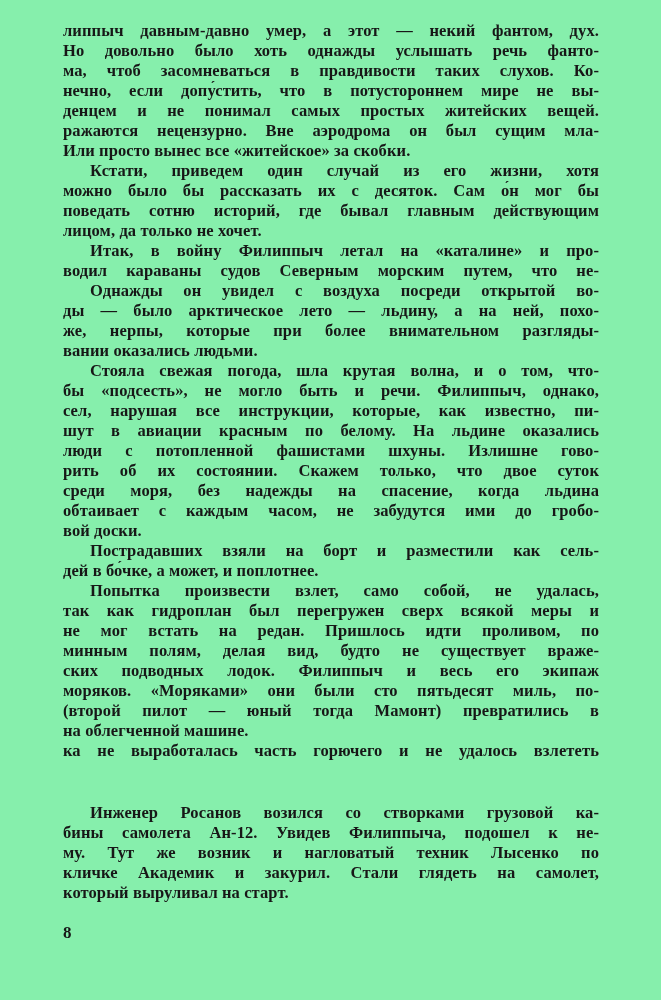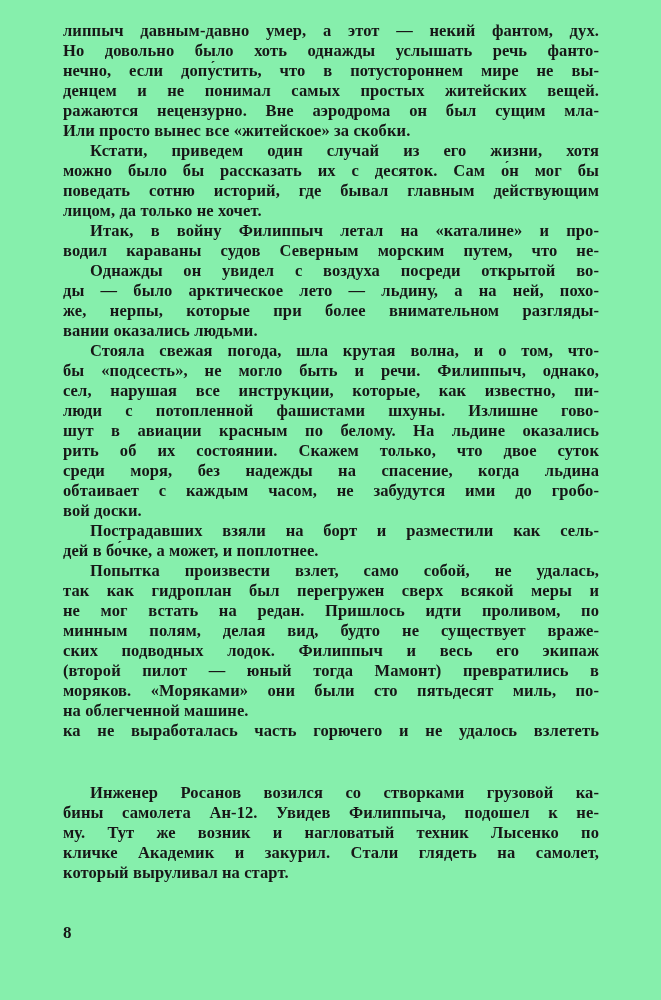--- a/index.html
+++ b/index.html
@@ -48,6 +48,7 @@
       <div class="para">
         <div class="line">липпыч давным-давно умер, а этот — некий фантом, дух.</div>
         <div class="line">Но довольно было хоть однажды услышать речь фанто-</div>
+        <div class="line">ма, чтоб засомневаться в правдивости таких слухов. Ко-</div>
         <div class="line">нечно, если допу́стить, что в потустороннем мире не вы-</div>
         <div class="line">денцем и не понимал самых простых житейских вещей.</div>
         <div class="line">ражаются нецензурно. Вне аэродрома он был сущим мла-</div>

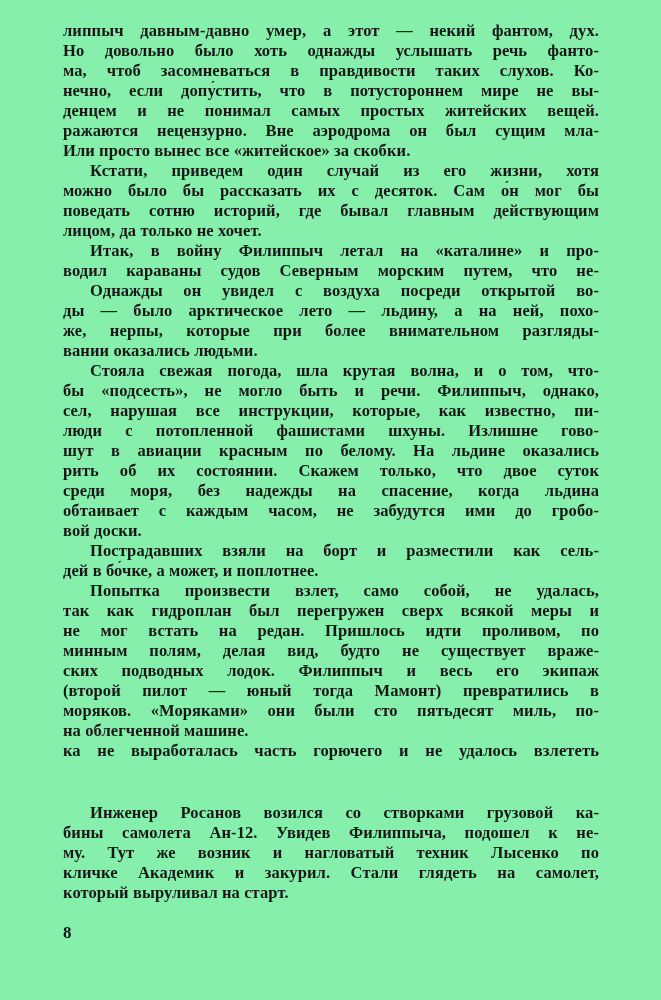--- a/index.html
+++ b/index.html
@@ -74,8 +74,8 @@
         <div class="line indent">Стояла свежая погода, шла крутая волна, и о том, что-</div>
         <div class="line">бы «подсесть», не могло быть и речи. Филиппыч, однако,</div>
         <div class="line">сел, нарушая все инструкции, которые, как известно, пи-</div>
+        <div class="line">шут в авиации красным по белому. На льдине оказались</div>
         <div class="line">люди с потопленной фашистами шхуны. Излишне гово-</div>
-        <div class="line">шут в авиации красным по белому. На льдине оказались</div>
         <div class="line">рить об их состоянии. Скажем только, что двое суток</div>
         <div class="line">среди моря, без надежды на спасение, когда льдина</div>
         <div class="line">обтаивает с каждым часом, не забудутся ими до гробо-</div>

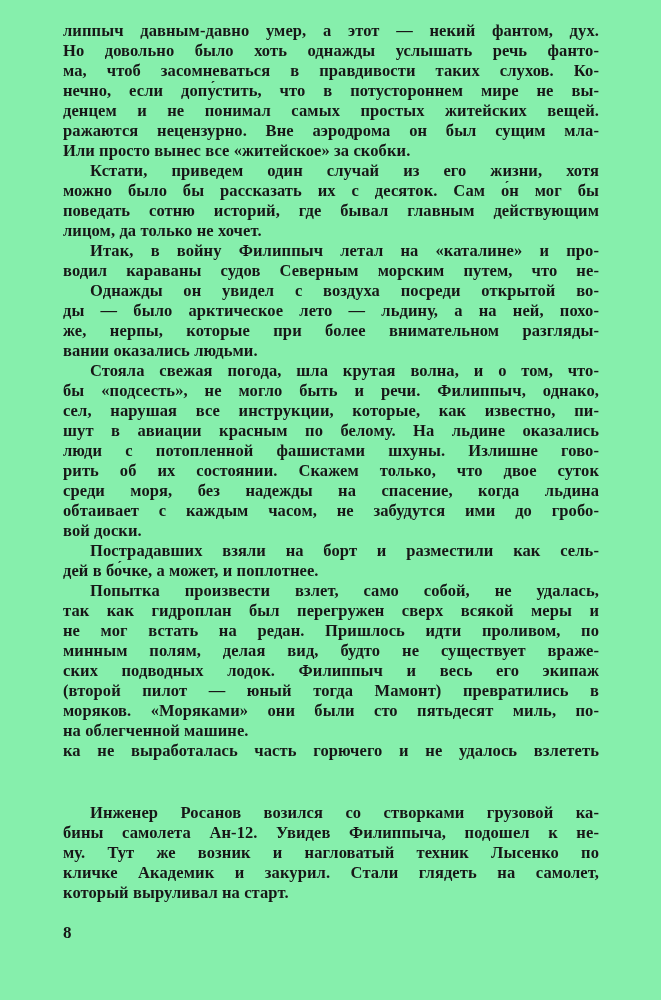--- a/index.html
+++ b/index.html
@@ -91,8 +91,8 @@
         <div class="line">не мог встать на редан. Пришлось идти проливом, по</div>
         <div class="line">минным полям, делая вид, будто не существует враже-</div>
         <div class="line">ских подводных лодок. Филиппыч и весь его экипаж</div>
+        <div class="line">моряков. «Моряками» они были сто пятьдесят миль, по-</div>
         <div class="line">(второй пилот — юный тогда Мамонт) превратились в</div>
-        <div class="line">моряков. «Моряками» они были сто пятьдесят миль, по-</div>
         <div class="line last">на облегченной машине.</div>
         <div class="line">ка не выработалась часть горючего и не удалось взлететь</div>
       </div>

